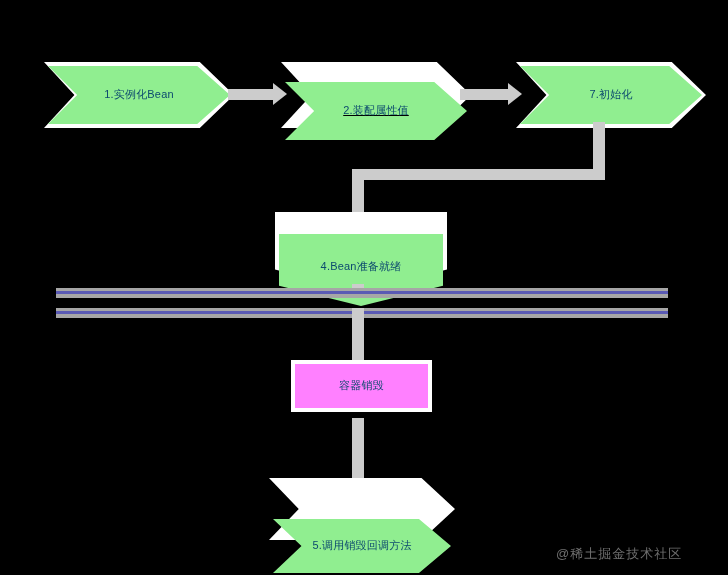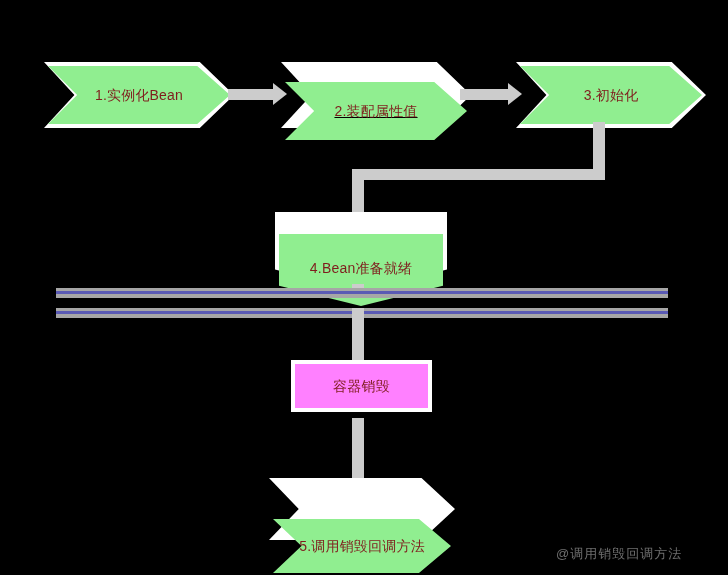--- a/index.html
+++ b/index.html
@@ -65,8 +65,8 @@
   }
 
   .label {
-    color: #7f1d1d;
-    font-size: 14px;
+    color: #0c4a6e;
+    font-size: 11px;
     line-height: 1.2;
     white-space: nowrap;
     letter-spacing: 0.2px;

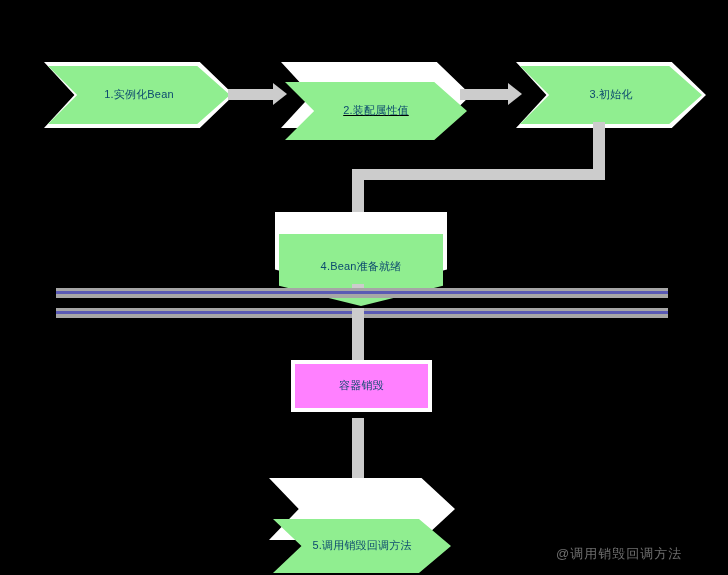--- a/index.html
+++ b/index.html
@@ -132,7 +132,7 @@
 
   <div class="node chevron-halo" style="left:516px; top:62px; width:190px; height:66px;"></div>
   <div class="node chevron" style="left:520px; top:66px; width:182px; height:58px;">
-    <span class="label">3.初始化</span>
+    <span class="label">7.初始化</span>
   </div>
 
   <div class="conn" style="left:593px; top:122px; width:12px; height:58px;"></div>

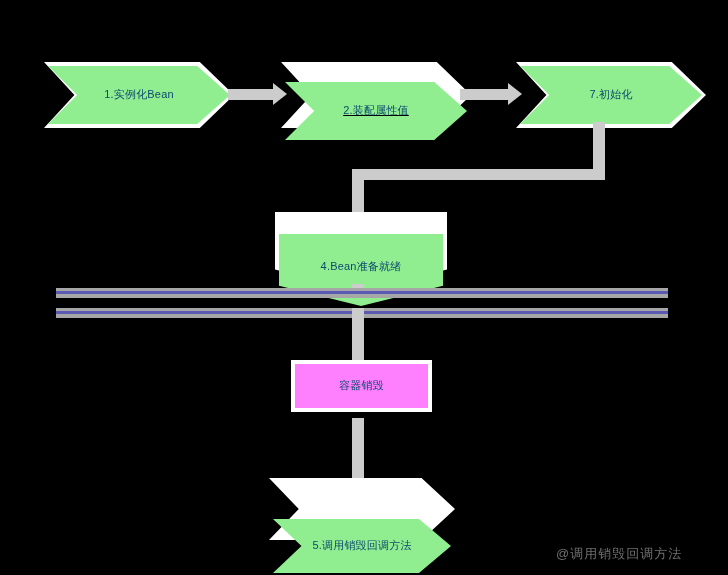--- a/index.html
+++ b/index.html
@@ -162,7 +162,7 @@
     <span class="label">5.调用销毁回调方法</span>
   </div>
 
-  <div class="watermark" style="left:556px; top:545px;">@调用销毁回调方法</div>
+  <div class="watermark" style="left:556px; top:545px;">@稀土掘金技术社区</div>
 
 </div>
 

